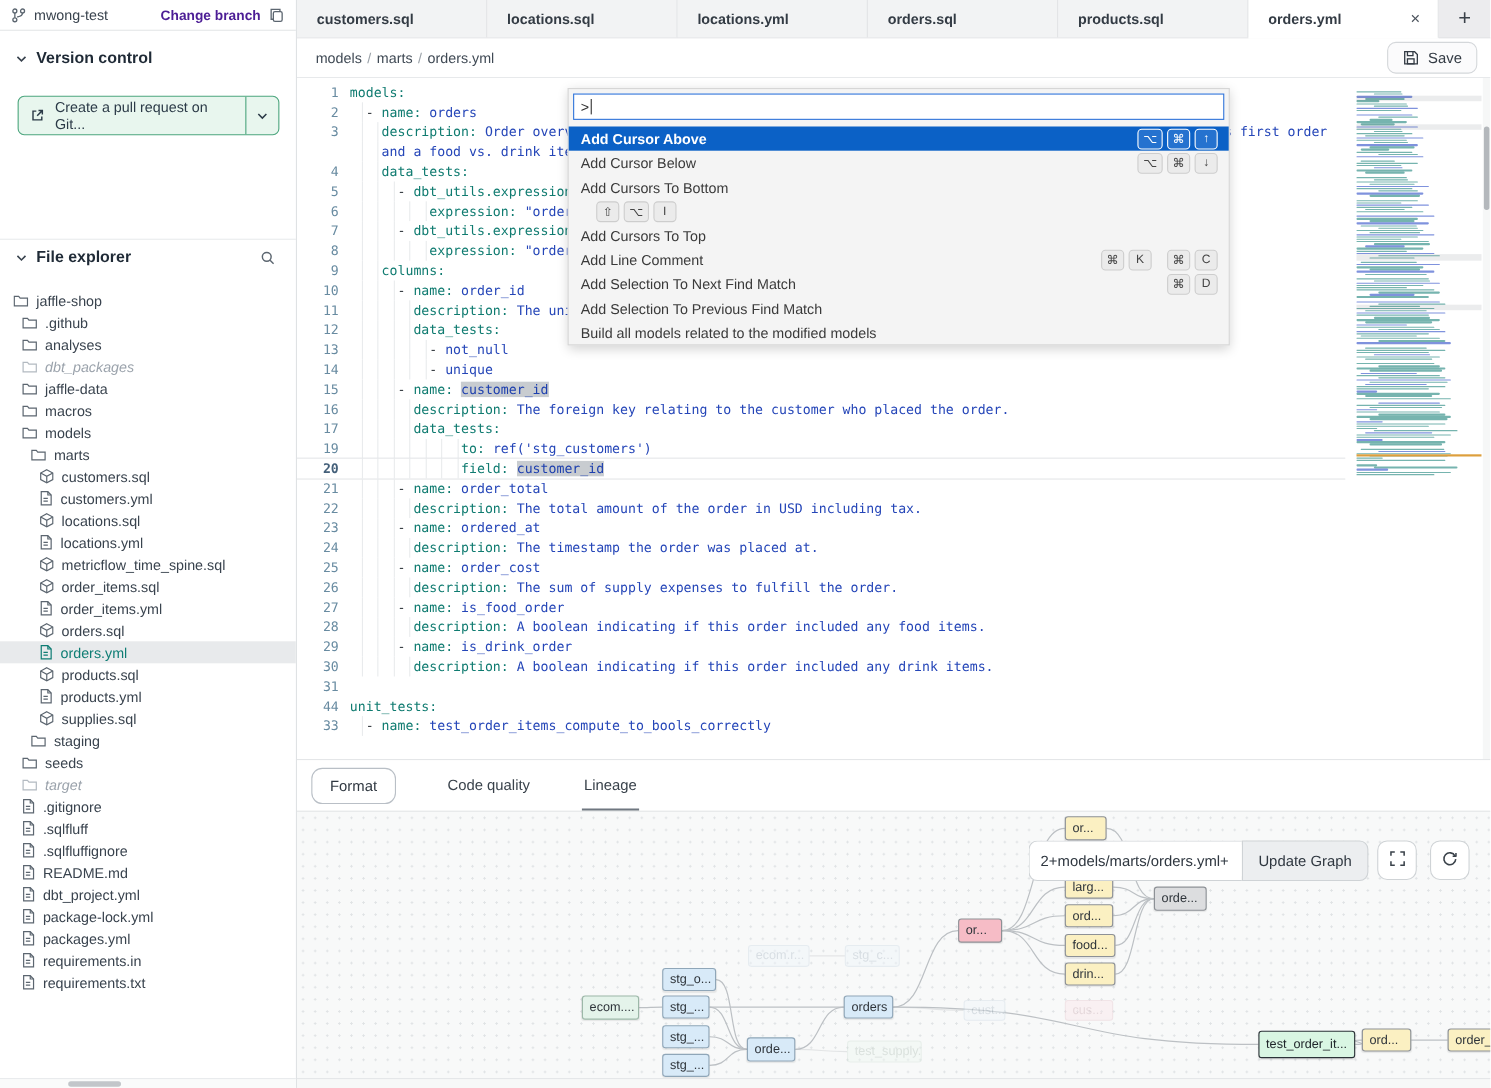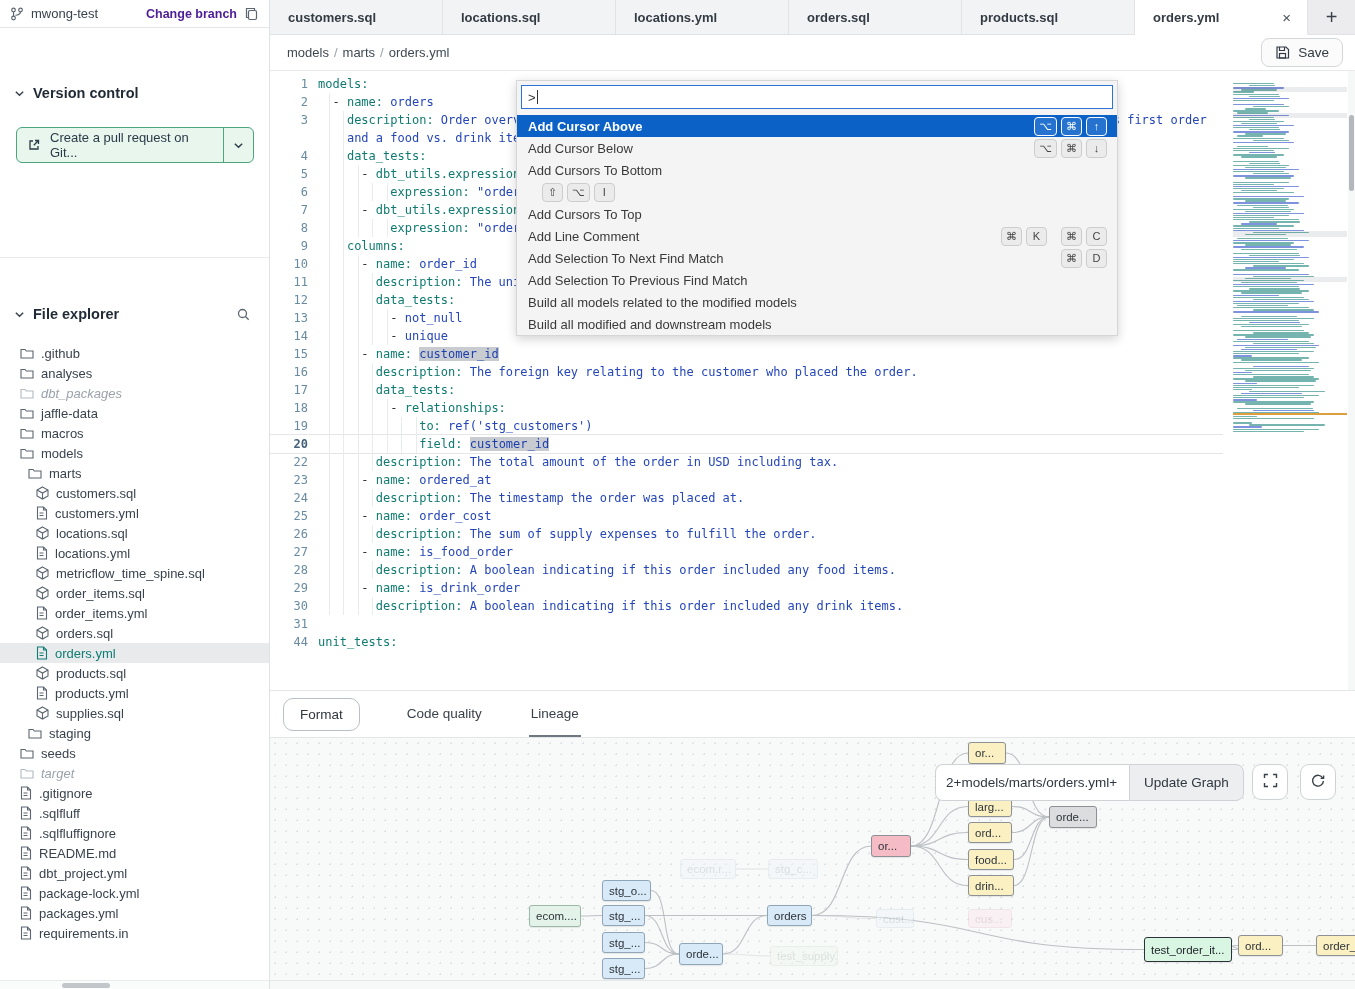--- a/index.html
+++ b/index.html
@@ -7,7 +7,7 @@
   body { position:relative; display:flex; }
 
   
-  .sidebar { width:270px; min-width:270px; height:100%; border-right:1px solid #dfe2e4; display:flex; flex-direction:column; background:#fff;gap:40px; }
+  .sidebar { width:270px; min-width:270px; height:100%; border-right:1px solid #dfe2e4; display:flex; flex-direction:column; background:#fff; }
   .branch-bar { height:28px; display:flex; align-items:center; padding:0 10px; border-bottom:1px solid #e4e6e8; gap:7px; }
   .branch-name { font-size:13px; color:#39434e; flex:1; }
   .link-teal { font-size:12.5px; color:#4c1d95; font-weight:600; cursor:pointer; }

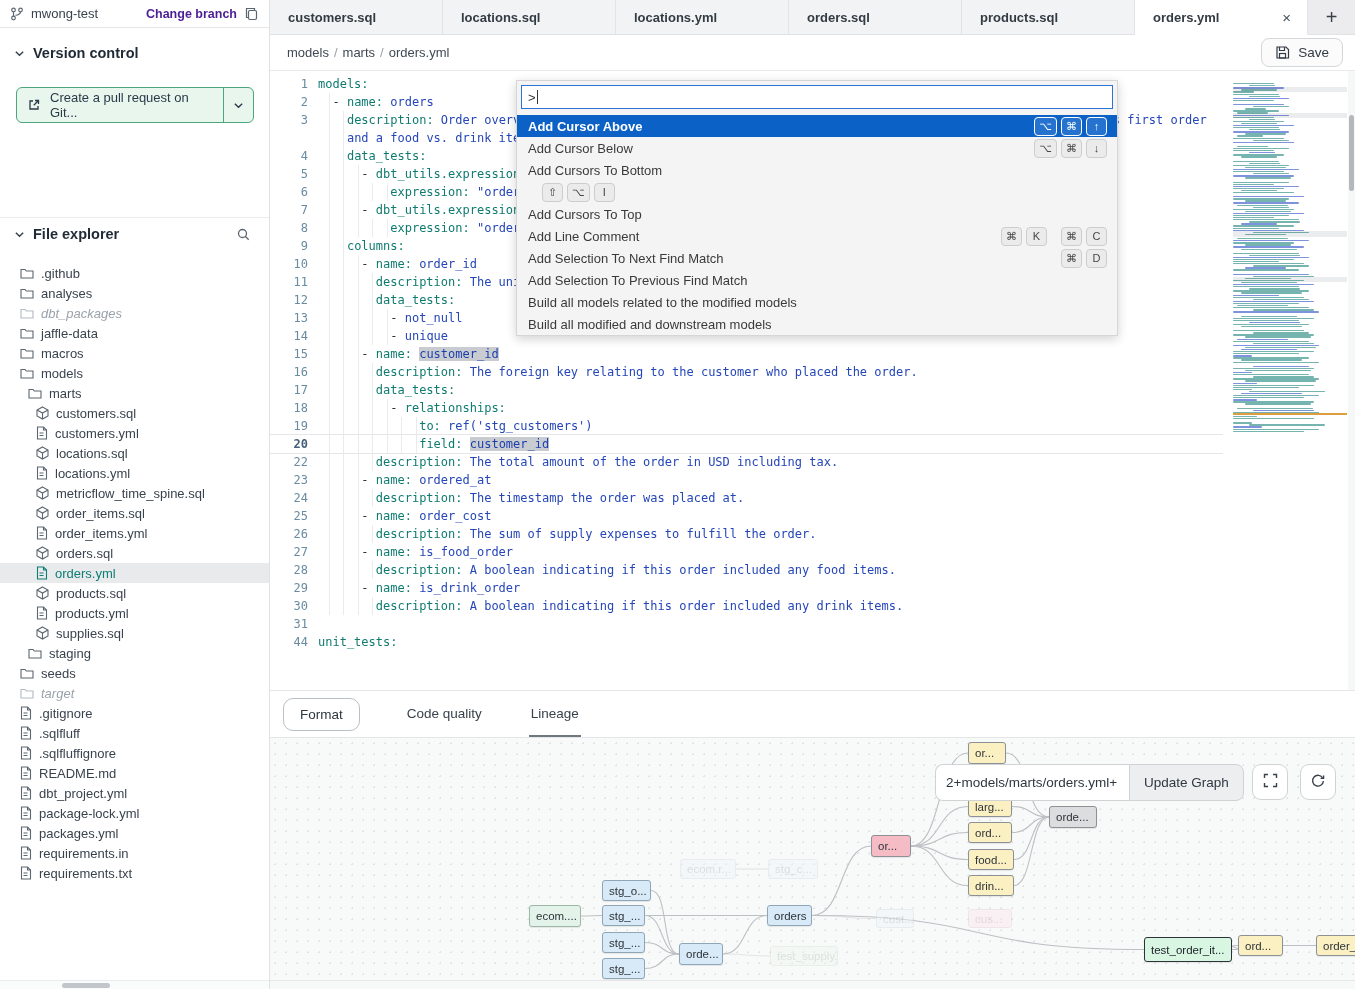--- a/index.html
+++ b/index.html
@@ -155,6 +155,14 @@
       </span>
     </div>
     <div class="tree" id="tree">
+        <div class="tree-row" style="padding-left: 12px;">
+          <span class="ticon">
+            <svg width="14" height="13" viewBox="0 0 14 13" fill="none" stroke="currentColor" stroke-width="1.1">
+              <path d="M1 2.5h4l1.3 1.5H13v7H1z"></path>
+            </svg>
+          </span>
+          <span>jaffle-shop</span>
+        </div>
         <div class="tree-row" style="padding-left: 20px;">
           <span class="ticon">
             <svg width="14" height="13" viewBox="0 0 14 13" fill="none" stroke="currentColor" stroke-width="1.1">

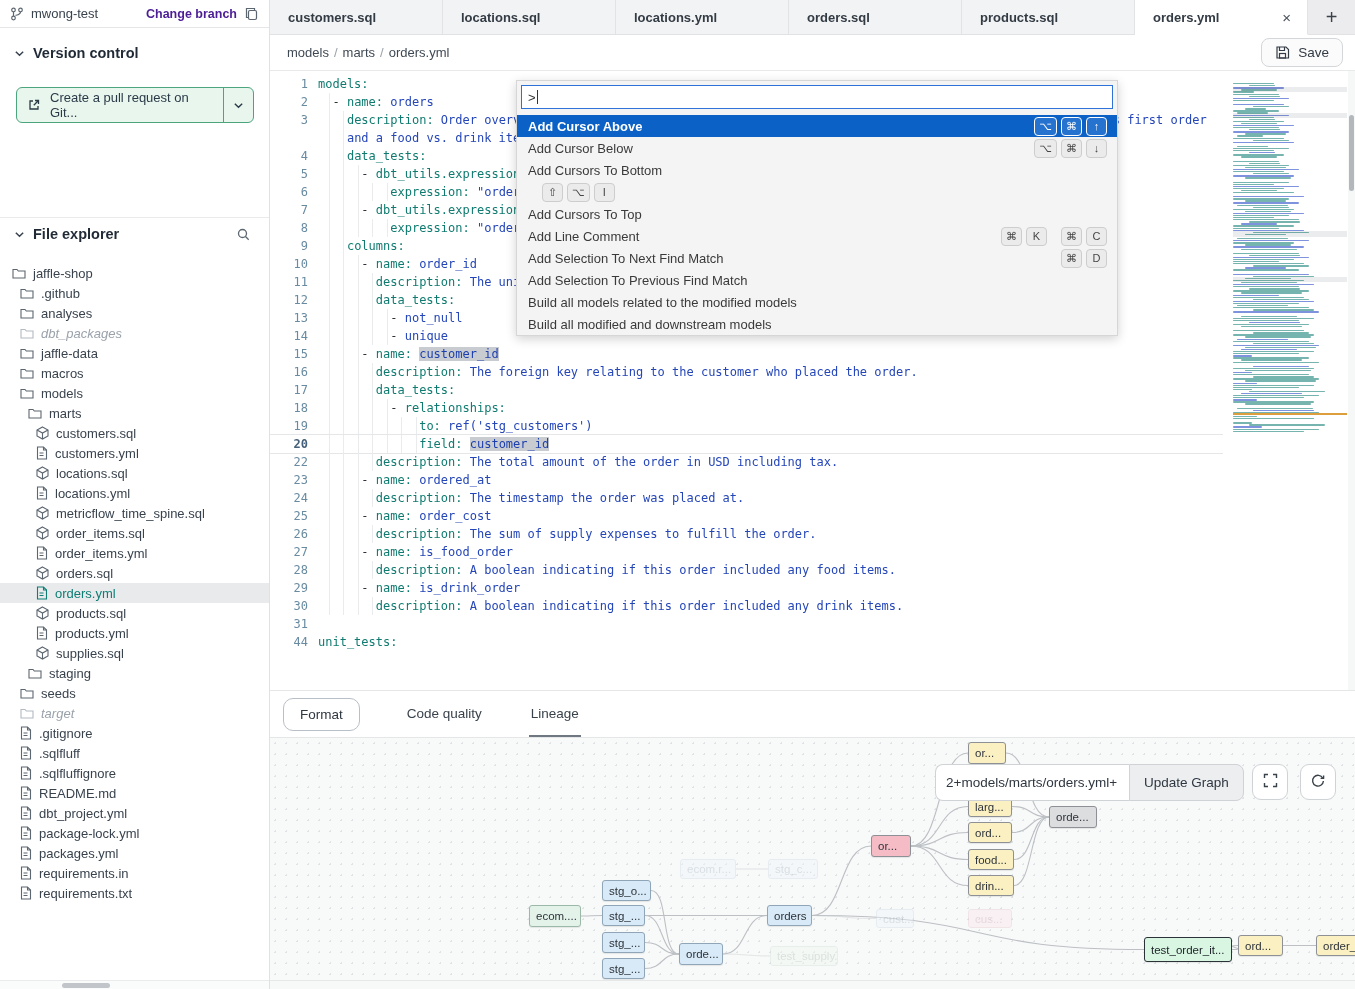--- a/index.html
+++ b/index.html
@@ -832,9 +832,6 @@
         <div class="pal-row">
           <span class="plabel">Build all models related to the modified models</span>
         </div>
-        <div class="pal-row">
-          <span class="plabel">Build all modified and downstream models</span>
-        </div>
       </div>
   </div>
 </div>

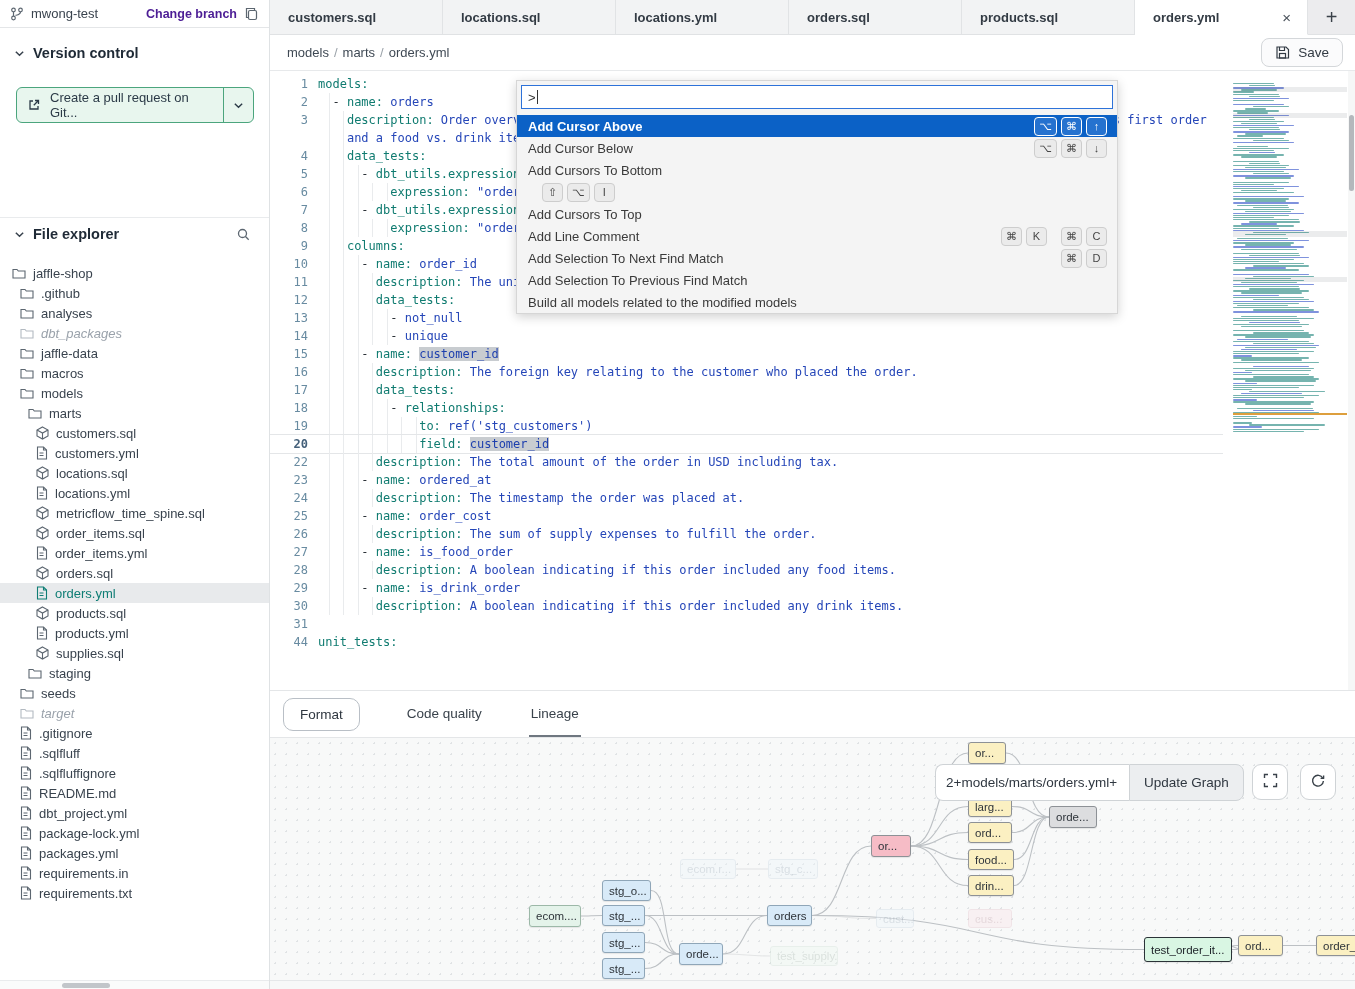--- a/index.html
+++ b/index.html
@@ -497,7 +497,6 @@
         <div class="row"><span class="ln">15</span><span class="guide" style="left: 58.8383px;"></span><span class="guide" style="left: 73.2892px;"></span><span class="guide" style="left: 87.7403px;"></span><span class="tok-p">      - </span><span class="tok-k">name:</span><span class="tok-v"> </span><span class="tok-h">customer_id</span></div>
         <div class="row"><span class="ln">16</span><span class="guide" style="left: 58.8383px;"></span><span class="guide" style="left: 73.2892px;"></span><span class="guide" style="left: 87.7403px;"></span><span class="guide" style="left: 102.191px;"></span><span class="tok-p">        </span><span class="tok-k">description:</span><span class="tok-v"> The foreign key relating to the customer who placed the order.</span></div>
         <div class="row"><span class="ln">17</span><span class="guide" style="left: 58.8383px;"></span><span class="guide" style="left: 73.2892px;"></span><span class="guide" style="left: 87.7403px;"></span><span class="guide" style="left: 102.191px;"></span><span class="tok-p">        </span><span class="tok-k">data_tests:</span></div>
-        <div class="row"><span class="ln">18</span><span class="guide" style="left: 58.8383px;"></span><span class="guide" style="left: 73.2892px;"></span><span class="guide" style="left: 87.7403px;"></span><span class="guide" style="left: 102.191px;"></span><span class="guide" style="left: 116.642px;"></span><span class="tok-p">          - </span><span class="tok-k">relationships:</span></div>
         <div class="row"><span class="ln">19</span><span class="guide" style="left: 58.8383px;"></span><span class="guide" style="left: 73.2892px;"></span><span class="guide" style="left: 87.7403px;"></span><span class="guide" style="left: 102.191px;"></span><span class="guide" style="left: 116.642px;"></span><span class="guide" style="left: 131.093px;"></span><span class="guide" style="left: 145.544px;"></span><span class="tok-p">              </span><span class="tok-k">to:</span><span class="tok-v"> ref('stg_customers')</span></div>
         <div class="row cur"><span class="ln">20</span><span class="guide" style="left: 58.8383px;"></span><span class="guide" style="left: 73.2892px;"></span><span class="guide" style="left: 87.7403px;"></span><span class="guide" style="left: 102.191px;"></span><span class="guide" style="left: 116.642px;"></span><span class="guide" style="left: 131.093px;"></span><span class="guide" style="left: 145.544px;"></span><span class="tok-p">              </span><span class="tok-k">field:</span><span class="tok-v"> </span><span class="tok-h">customer_id</span></div>
         <div class="row"><span class="ln">22</span><span class="guide" style="left: 58.8383px;"></span><span class="guide" style="left: 73.2892px;"></span><span class="guide" style="left: 87.7403px;"></span><span class="guide" style="left: 102.191px;"></span><span class="tok-p">        </span><span class="tok-k">description:</span><span class="tok-v"> The total amount of the order in USD including tax.</span></div>

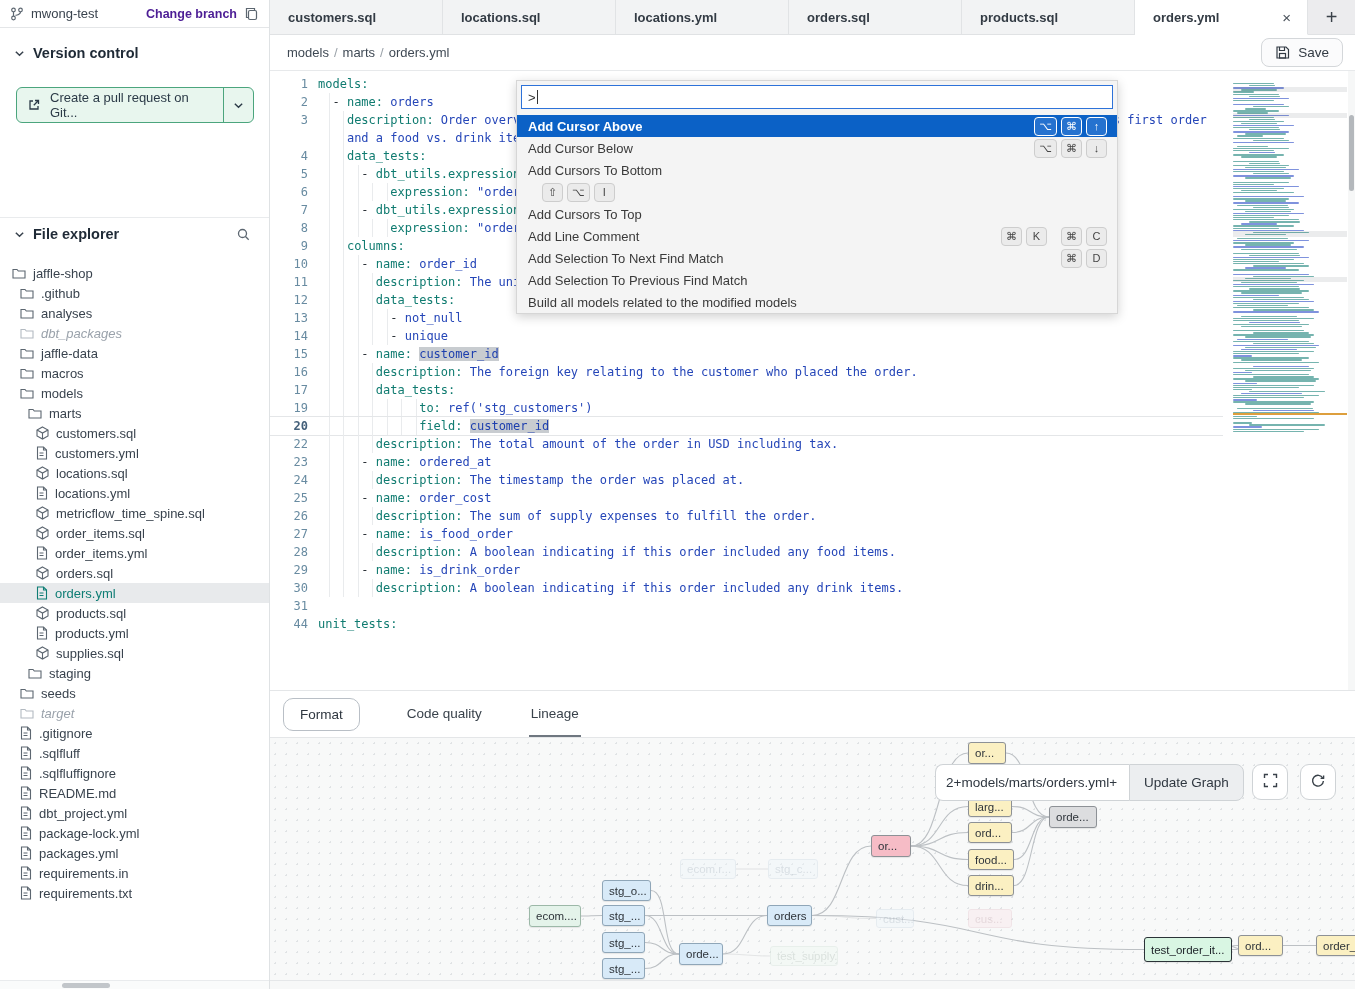--- a/index.html
+++ b/index.html
@@ -499,6 +499,7 @@
         <div class="row"><span class="ln">17</span><span class="guide" style="left: 58.8383px;"></span><span class="guide" style="left: 73.2892px;"></span><span class="guide" style="left: 87.7403px;"></span><span class="guide" style="left: 102.191px;"></span><span class="tok-p">        </span><span class="tok-k">data_tests:</span></div>
         <div class="row"><span class="ln">19</span><span class="guide" style="left: 58.8383px;"></span><span class="guide" style="left: 73.2892px;"></span><span class="guide" style="left: 87.7403px;"></span><span class="guide" style="left: 102.191px;"></span><span class="guide" style="left: 116.642px;"></span><span class="guide" style="left: 131.093px;"></span><span class="guide" style="left: 145.544px;"></span><span class="tok-p">              </span><span class="tok-k">to:</span><span class="tok-v"> ref('stg_customers')</span></div>
         <div class="row cur"><span class="ln">20</span><span class="guide" style="left: 58.8383px;"></span><span class="guide" style="left: 73.2892px;"></span><span class="guide" style="left: 87.7403px;"></span><span class="guide" style="left: 102.191px;"></span><span class="guide" style="left: 116.642px;"></span><span class="guide" style="left: 131.093px;"></span><span class="guide" style="left: 145.544px;"></span><span class="tok-p">              </span><span class="tok-k">field:</span><span class="tok-v"> </span><span class="tok-h">customer_id</span></div>
+        <div class="row"><span class="ln">21</span><span class="guide" style="left: 58.8383px;"></span><span class="guide" style="left: 73.2892px;"></span><span class="guide" style="left: 87.7403px;"></span><span class="tok-p">      - </span><span class="tok-k">name:</span><span class="tok-v"> order_total</span></div>
         <div class="row"><span class="ln">22</span><span class="guide" style="left: 58.8383px;"></span><span class="guide" style="left: 73.2892px;"></span><span class="guide" style="left: 87.7403px;"></span><span class="guide" style="left: 102.191px;"></span><span class="tok-p">        </span><span class="tok-k">description:</span><span class="tok-v"> The total amount of the order in USD including tax.</span></div>
         <div class="row"><span class="ln">23</span><span class="guide" style="left: 58.8383px;"></span><span class="guide" style="left: 73.2892px;"></span><span class="guide" style="left: 87.7403px;"></span><span class="tok-p">      - </span><span class="tok-k">name:</span><span class="tok-v"> ordered_at</span></div>
         <div class="row"><span class="ln">24</span><span class="guide" style="left: 58.8383px;"></span><span class="guide" style="left: 73.2892px;"></span><span class="guide" style="left: 87.7403px;"></span><span class="guide" style="left: 102.191px;"></span><span class="tok-p">        </span><span class="tok-k">description:</span><span class="tok-v"> The timestamp the order was placed at.</span></div>

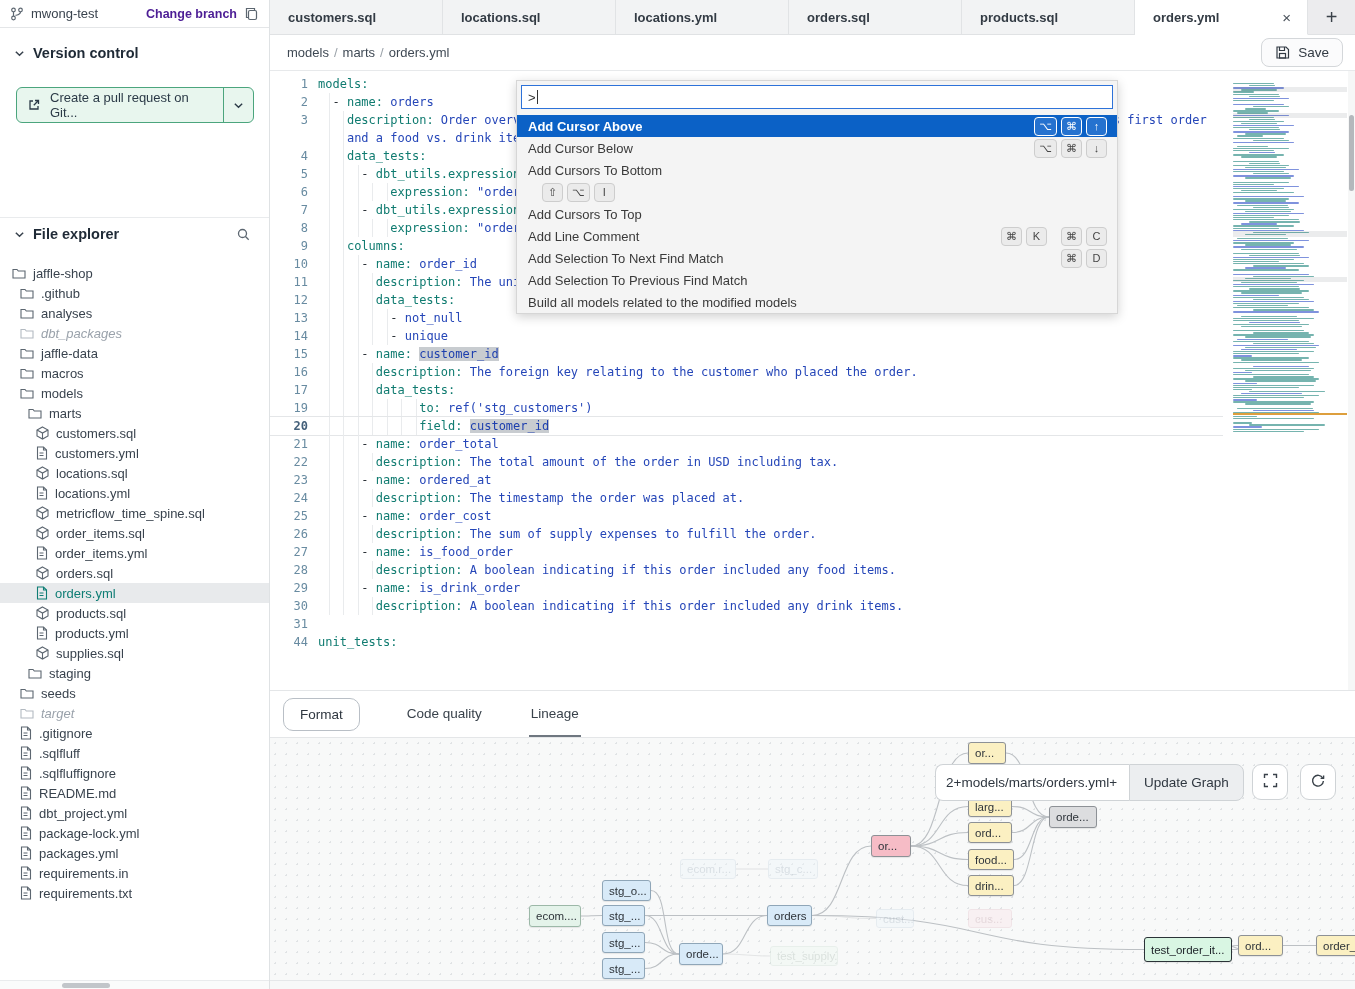--- a/index.html
+++ b/index.html
@@ -511,6 +511,7 @@
         <div class="row"><span class="ln">30</span><span class="guide" style="left: 58.8383px;"></span><span class="guide" style="left: 73.2892px;"></span><span class="guide" style="left: 87.7403px;"></span><span class="guide" style="left: 102.191px;"></span><span class="tok-p">        </span><span class="tok-k">description:</span><span class="tok-v"> A boolean indicating if this order included any drink items.</span></div>
         <div class="row"><span class="ln">31</span></div>
         <div class="row"><span class="ln">44</span><span class="tok-k">unit_tests:</span></div>
+        <div class="row"><span class="ln">33</span><span class="guide" style="left: 58.8383px;"></span><span class="tok-p">  - </span><span class="tok-k">name:</span><span class="tok-v"> test_order_items_compute_to_bools_correctly</span></div>
       </div>
     <div class="minimap" id="minimap">
         <div class="mm-line" style="margin-left: 0px; width: 0px; background: rgba(84, 110, 210, 0.75);"></div>

